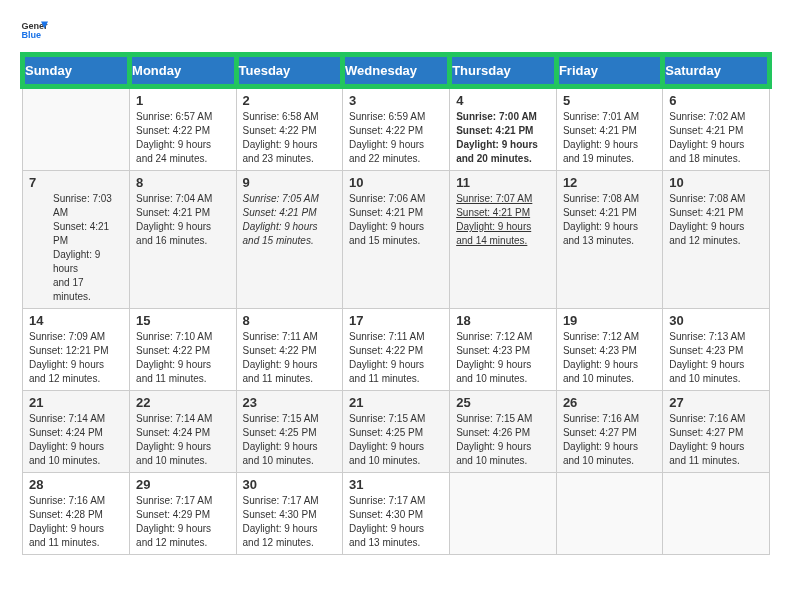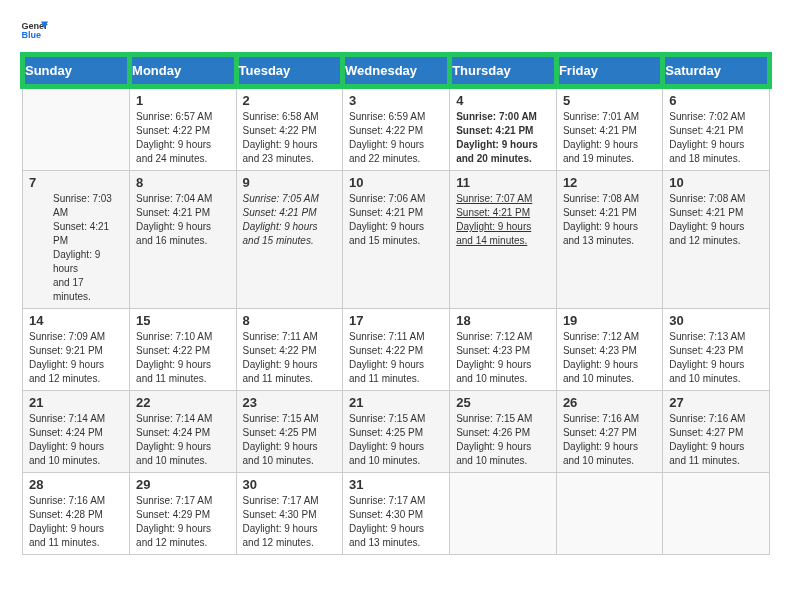--- a/index.html
+++ b/index.html
@@ -210,7 +210,7 @@
         <td>
           <span class="day-number">14</span>
           <div class="day-info" style="white-space: pre-line;">Sunrise: 7:09 AM
-Sunset: 9:21 PM
+Sunset: 12:21 PM
 Daylight: 9 hours
 and 12 minutes.</div>
         </td>

